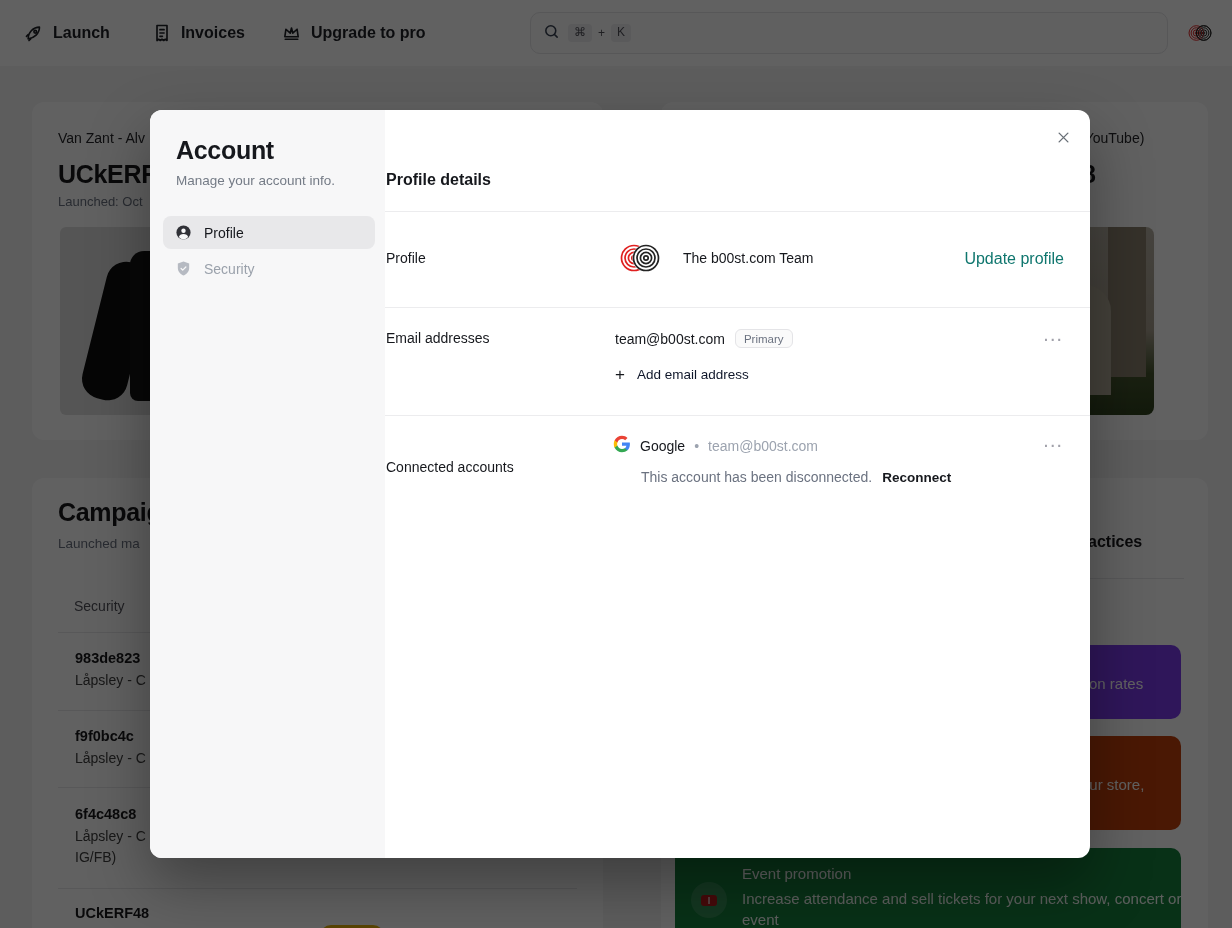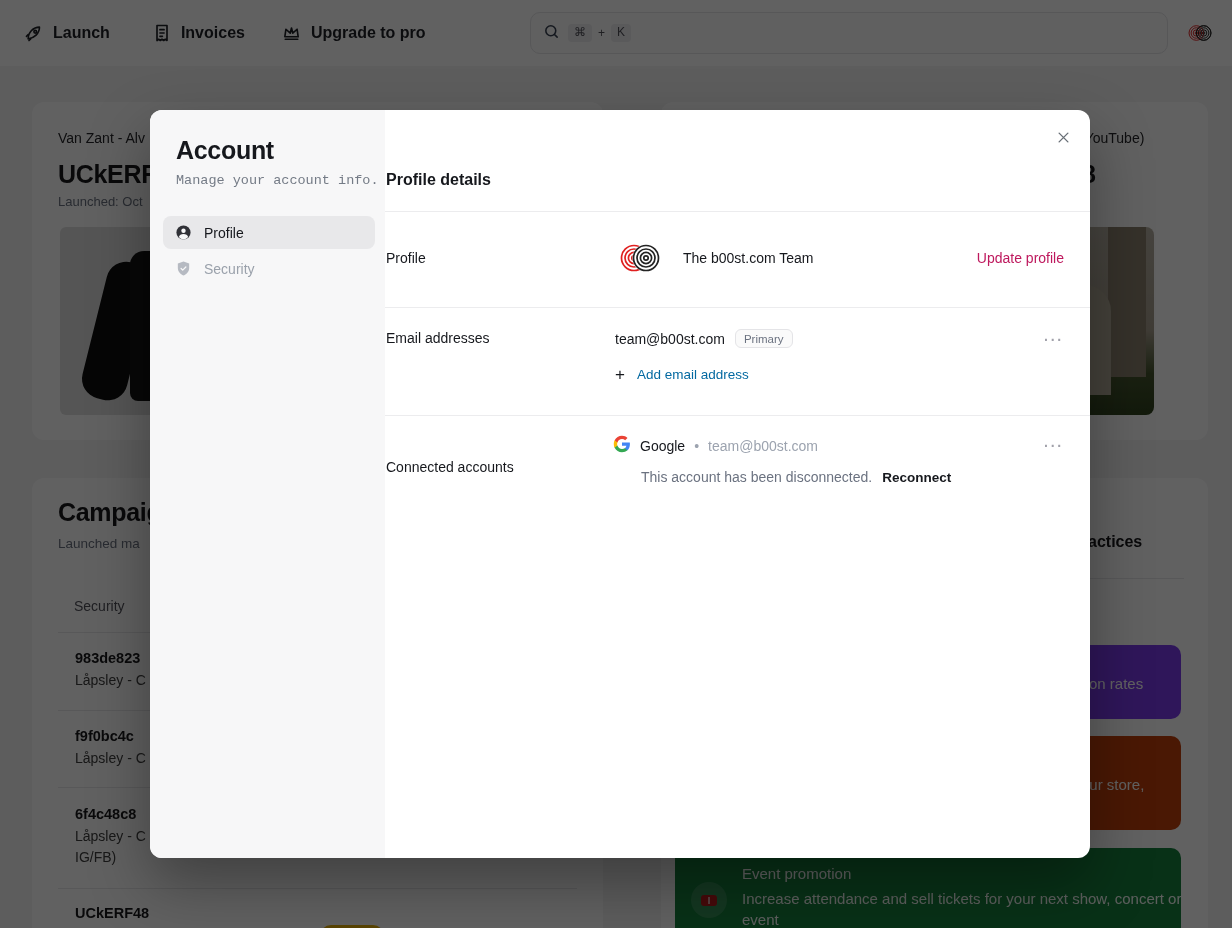--- a/index.html
+++ b/index.html
@@ -68,7 +68,7 @@
   .modal { position:absolute; left:150px; top:110px; width:940px; height:748px; background:#ffffff; border-radius:12px; box-shadow:0 25px 60px rgba(0,0,0,0.35); }
   .modal-sidebar { position:absolute; left:0; top:0; width:235px; height:748px; background:#f7f7f8; border-radius:12px 0 0 12px; }
   .acct-title { position:absolute; left:26px; top:26px; font-size:25px; font-weight:700; color:#16181d; letter-spacing:-0.3px; }
-  .acct-sub { position:absolute; left:26px; top:63px; font-size:13.5px; color:#747b86;font-family:Liberation Mono, monospace; }
+  .acct-sub { position:absolute; left:26px; top:63px; font-size:13.5px; color:#747b86; }
   .side-nav { position:absolute; left:13px; top:106px; width:212px; display:flex; flex-direction:column; gap:3px; }
   .side-item { height:33px; display:flex; align-items:center; gap:12px; padding-left:12px; border-radius:8px; font-size:14px; color:#9aa1ab; cursor:pointer; }
   .side-item.active { background:#e8e8ea; color:#16181d; font-weight:500; }

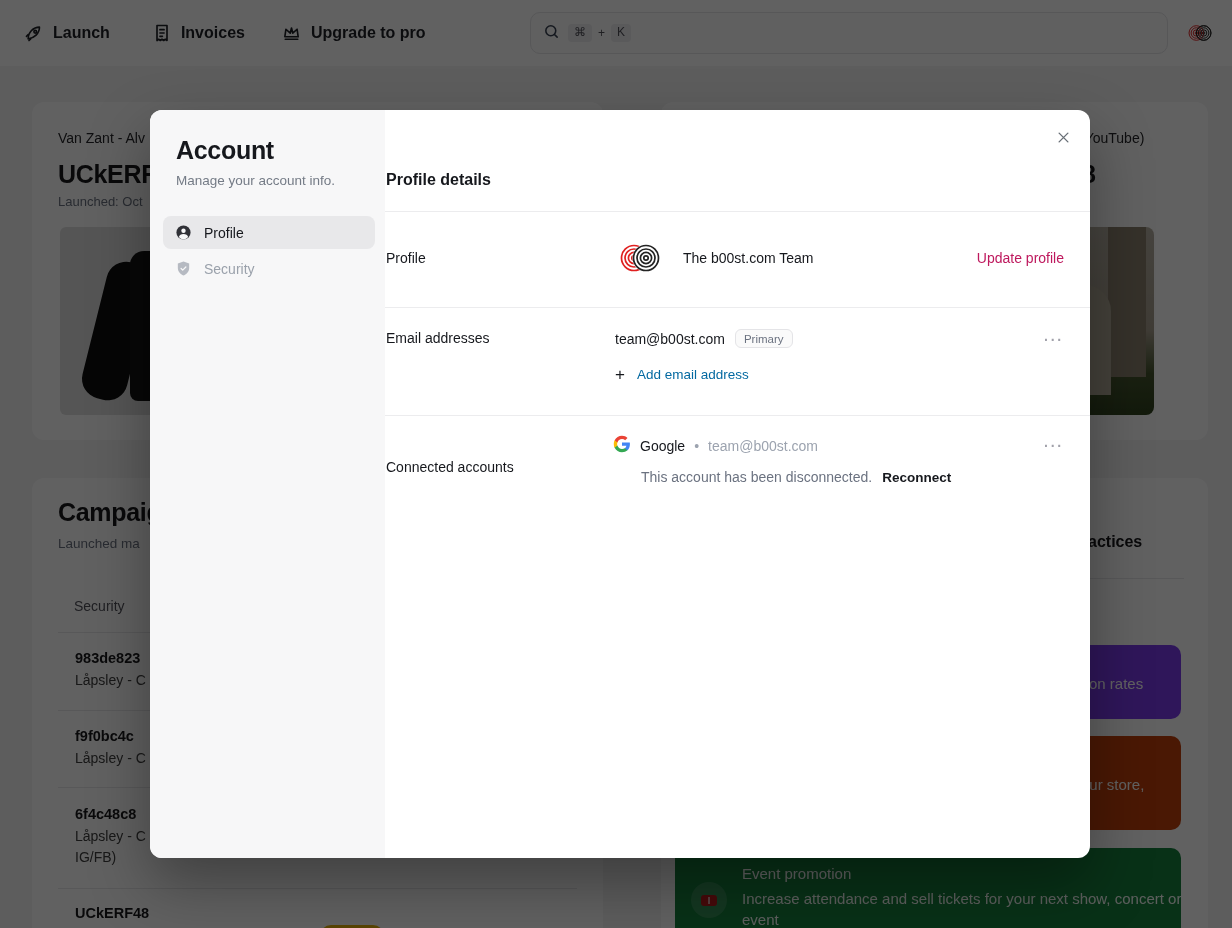--- a/index.html
+++ b/index.html
@@ -81,7 +81,7 @@
 
   .avatar-46 { position:absolute; left:467px; top:125px; width:46px; height:46px; }
   .profile-name { position:absolute; left:533px; top:140px; font-size:14px; color:#16181d; }
-  .ghost-btn { position:absolute; font-size:14px; font-weight:500; color:#be185d; cursor:pointer; background:none; border:none; font-family:"Liberation Sans",sans-serif; }
+  .ghost-btn { position:absolute; font-size:16px; font-weight:500; color:#0f766e; cursor:pointer; background:none; border:none; font-family:"Liberation Sans",sans-serif; }
   #update-profile { right:26px; top:140px; }
 
   .email-line { position:absolute; left:465px; top:219px; display:flex; align-items:center; gap:10px; }

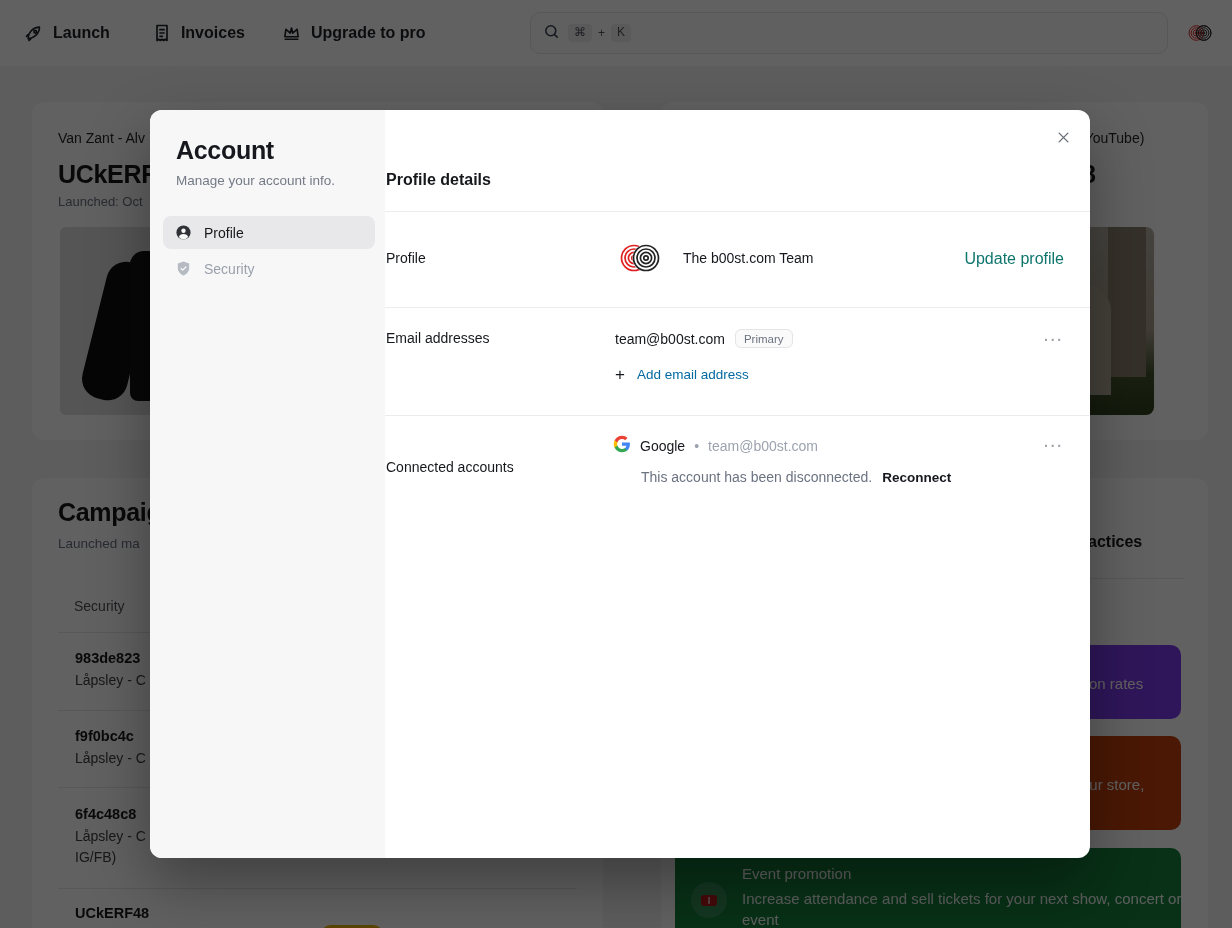--- a/index.html
+++ b/index.html
@@ -91,7 +91,7 @@
   #email-ellipsis { top:222px; }
   .add-email { position:absolute; left:465px; top:256px; display:flex; align-items:center; gap:12px; cursor:pointer; }
   .plus-glyph { font-size:17px; color:#16181d; line-height:1; }
-  .add-email span.lbl { font-size:13.5px; color:#0369a1; }
+  .add-email span.lbl { font-size:13.5px; color:#0f172a; }
 
   .connected-line { position:absolute; left:463px; top:325px; display:flex; align-items:center; gap:9px; }
   .google-name { font-size:14px; color:#16181d; }

